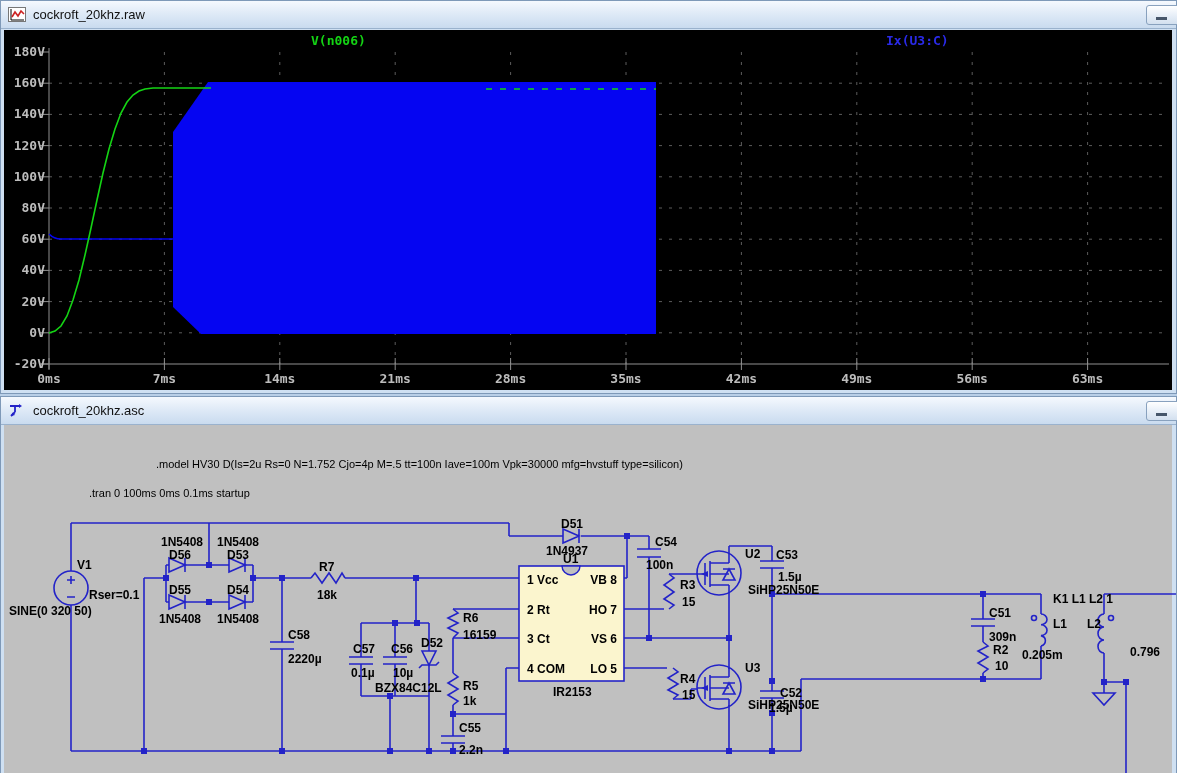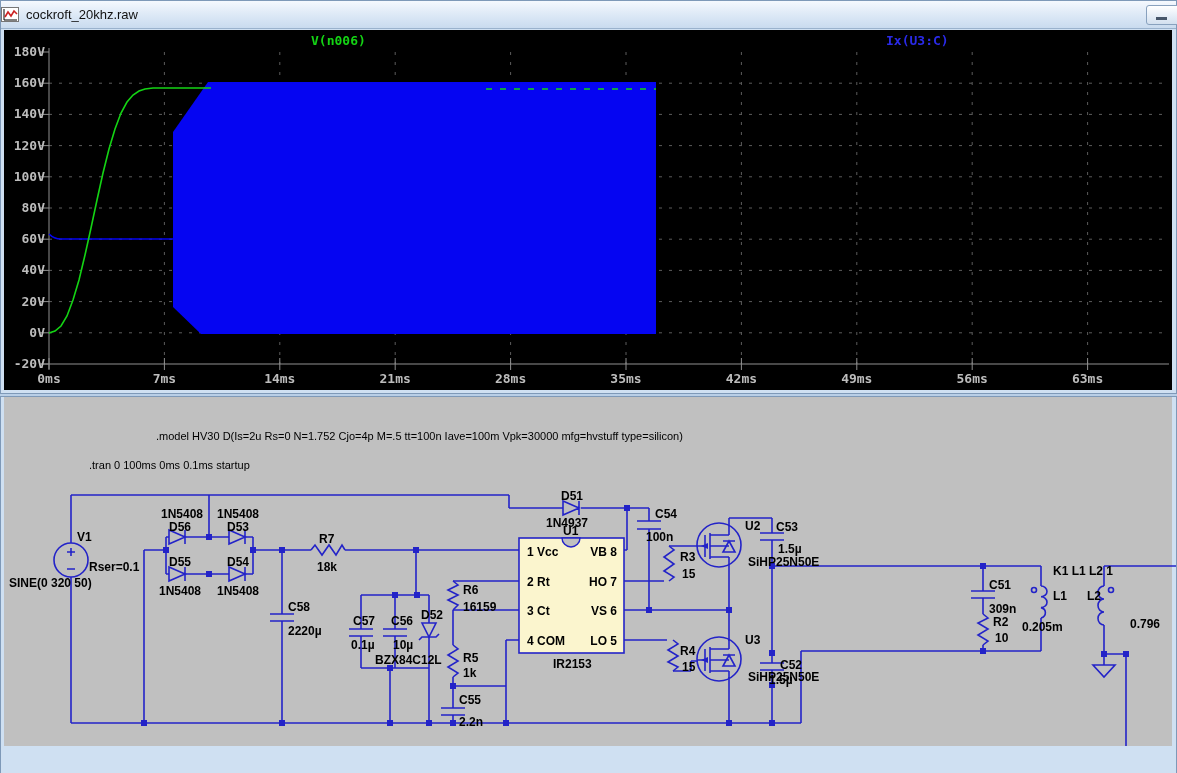--- a/index.html
+++ b/index.html
@@ -9,7 +9,7 @@
   #win-sch{top:396px;height:376px;border-bottom:none;}
   .titlebar{height:27px;background:linear-gradient(#f5f9fe,#e2ecf8 40%,#c9dbef);
     border-bottom:1px solid #9ab2cd;display:flex;align-items:center;gap:7px;
-    position:relative;font-size:13px;color:#111;}
+    padding-left:7px;position:relative;font-size:13px;color:#111;}
   .titlebar .title{white-space:nowrap;}
   .tb-btn{position:absolute;right:-8px;top:4px;width:36px;height:18px;border:1px solid #88a1be;
     border-radius:3px;background:linear-gradient(#ffffff,#eaf1f9 45%,#d3e0ef);}

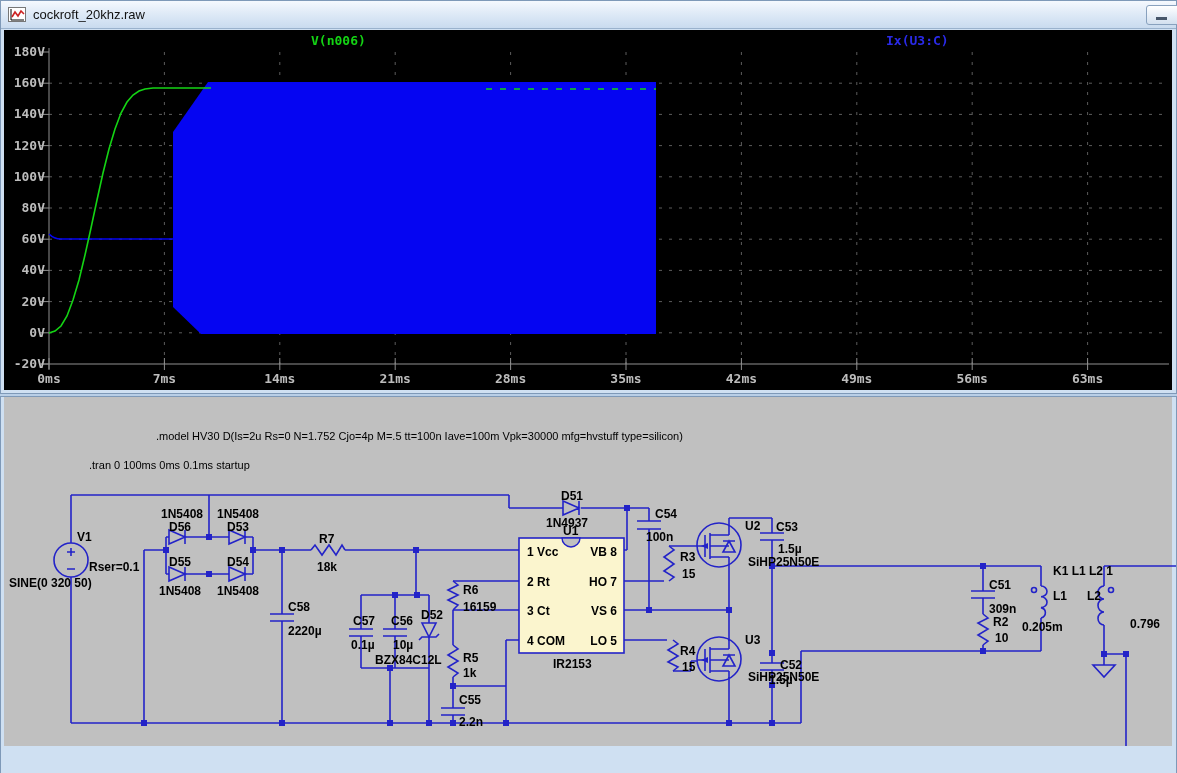--- a/index.html
+++ b/index.html
@@ -100,6 +100,17 @@
 </div>
 
 <div class="window" id="win-sch">
+  <div class="titlebar">
+    <svg width="18" height="16" viewBox="0 0 18 16">
+      <path d="M2 3 H11 M7 3 V9 M7 9 L3 13" stroke="#2323c8" stroke-width="1.8" fill="none"></path>
+      <path d="M3 13 l4 -1 -2.5 -2.5 z" fill="#2323c8"></path>
+      <path d="M11 1 l3 2 -3 2 z" fill="#2323c8"></path>
+    </svg>
+    <span class="title">cockroft_20khz.asc</span>
+    <div class="tb-btn">
+        <div class="dash"></div>
+      </div>
+  </div>
 
   <svg class="canvas" width="1175" height="349" viewBox="0 424 1175 349">
     <rect x="3" y="424" width="1168" height="349" fill="#c0c0c0"></rect>

